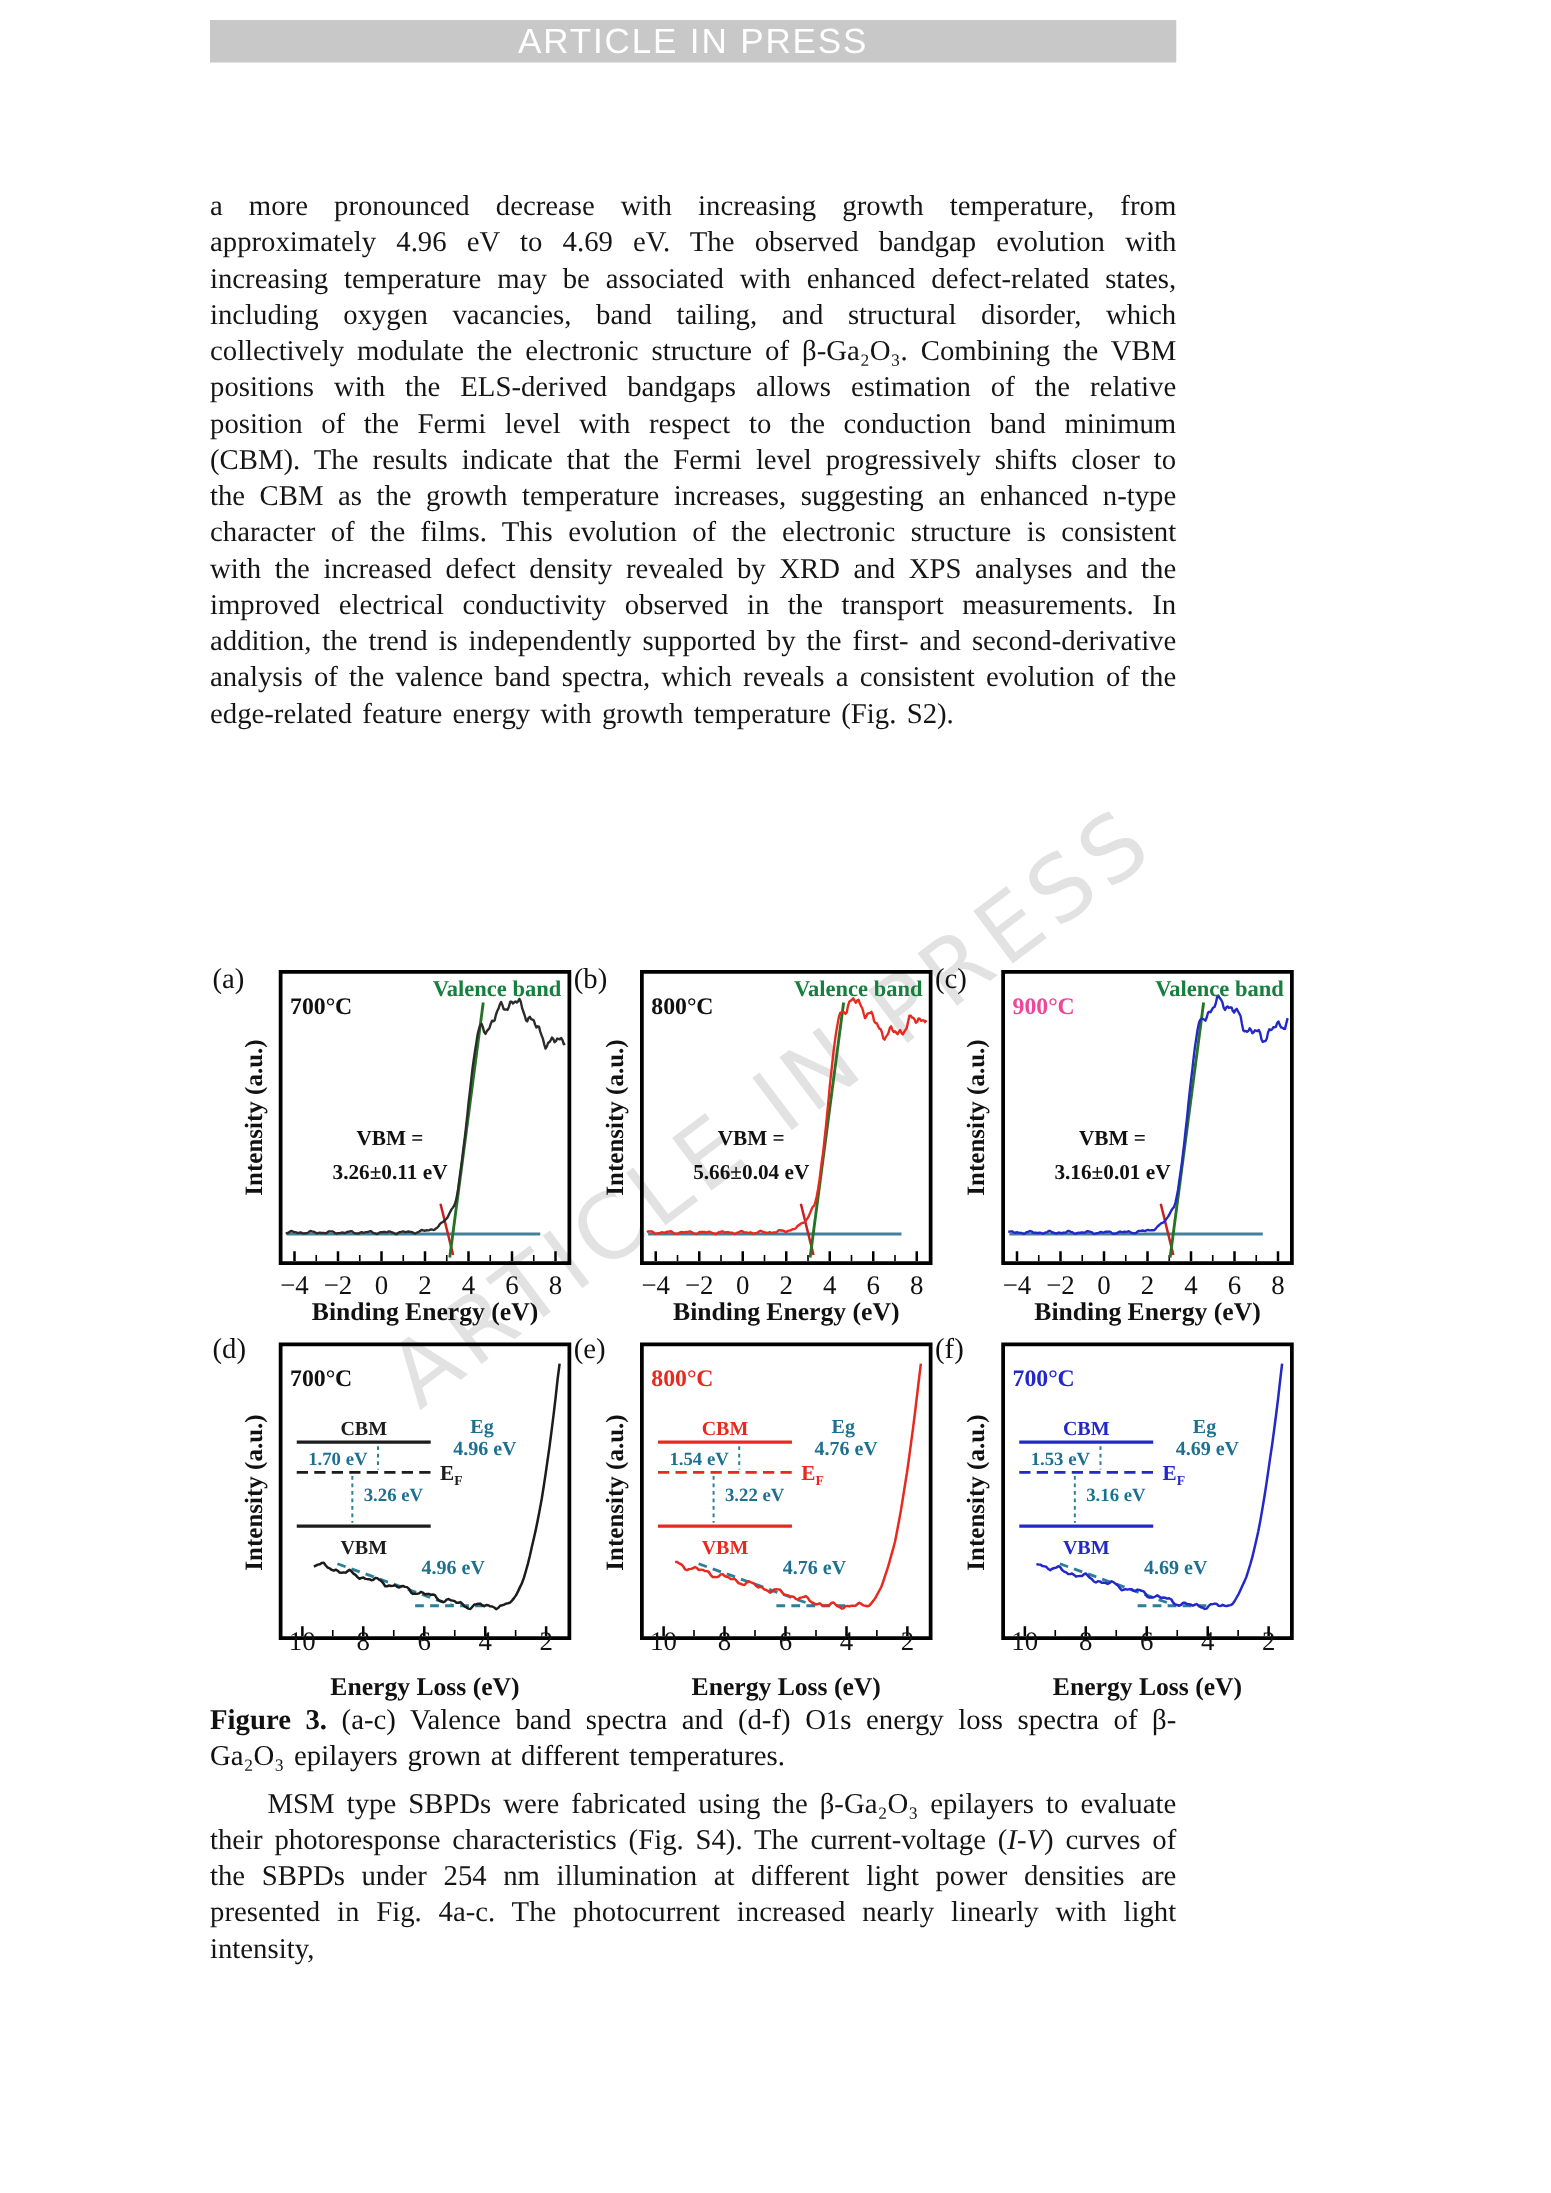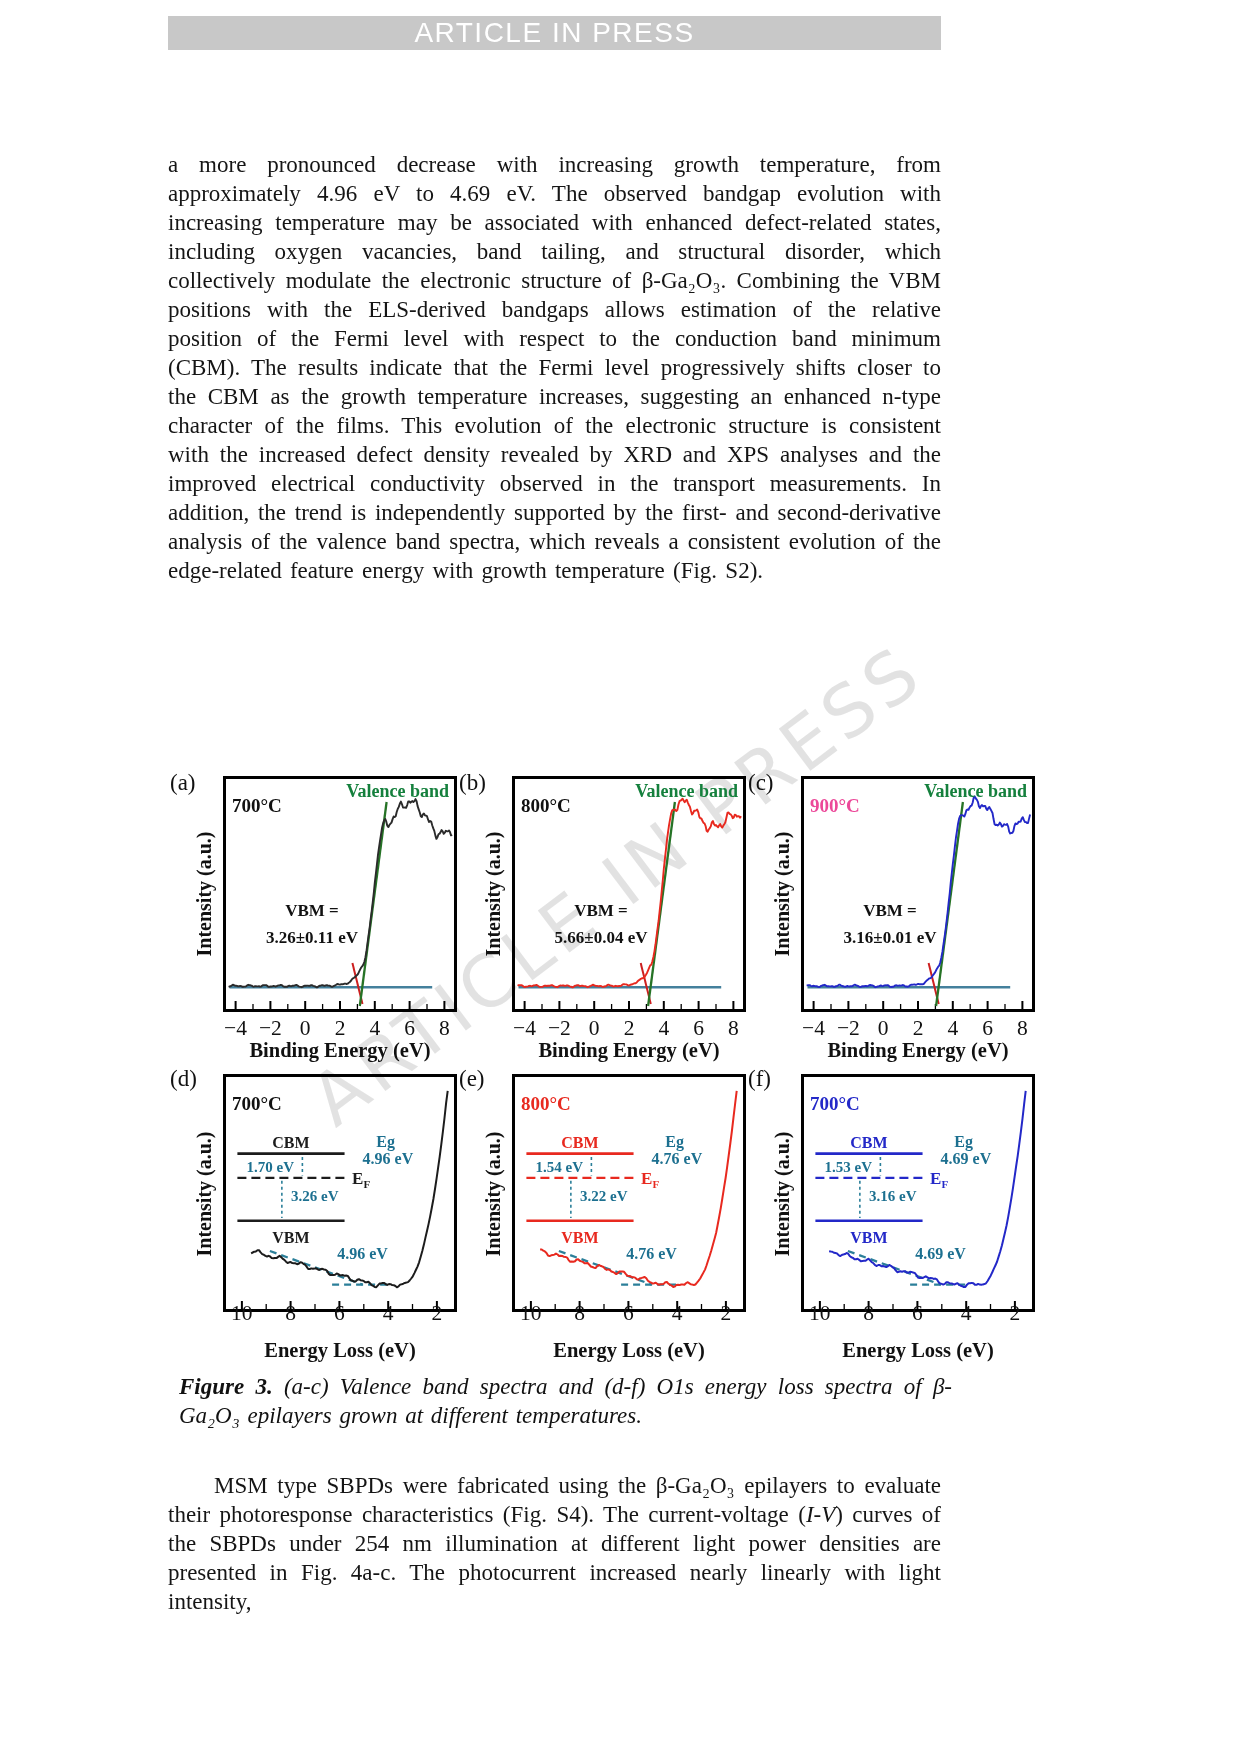--- a/index.html
+++ b/index.html
@@ -12,8 +12,8 @@
   .body-p{position:absolute;left:0;width:773px;margin:0;font-size:23px;line-height:29px;
           text-align:justify;word-spacing:2.5px;color:#151515;}
   #p1{top:0;}
-  .caption{position:absolute;left:0;top:1212px;width:773px;margin:11px;font-size:23px;line-height:28.5px;
-           text-align:justify;word-spacing:2px;font-style:italic;}
+  .caption{position:absolute;left:0;top:1212px;width:773px;margin:0;font-size:23px;line-height:28.5px;
+           text-align:justify;word-spacing:2px;}
   #p2{top:1278px;text-indent:46px;margin-top:43px;}
   
   .figure{position:absolute;left:2px;top:618px;width:866px;height:592px;}

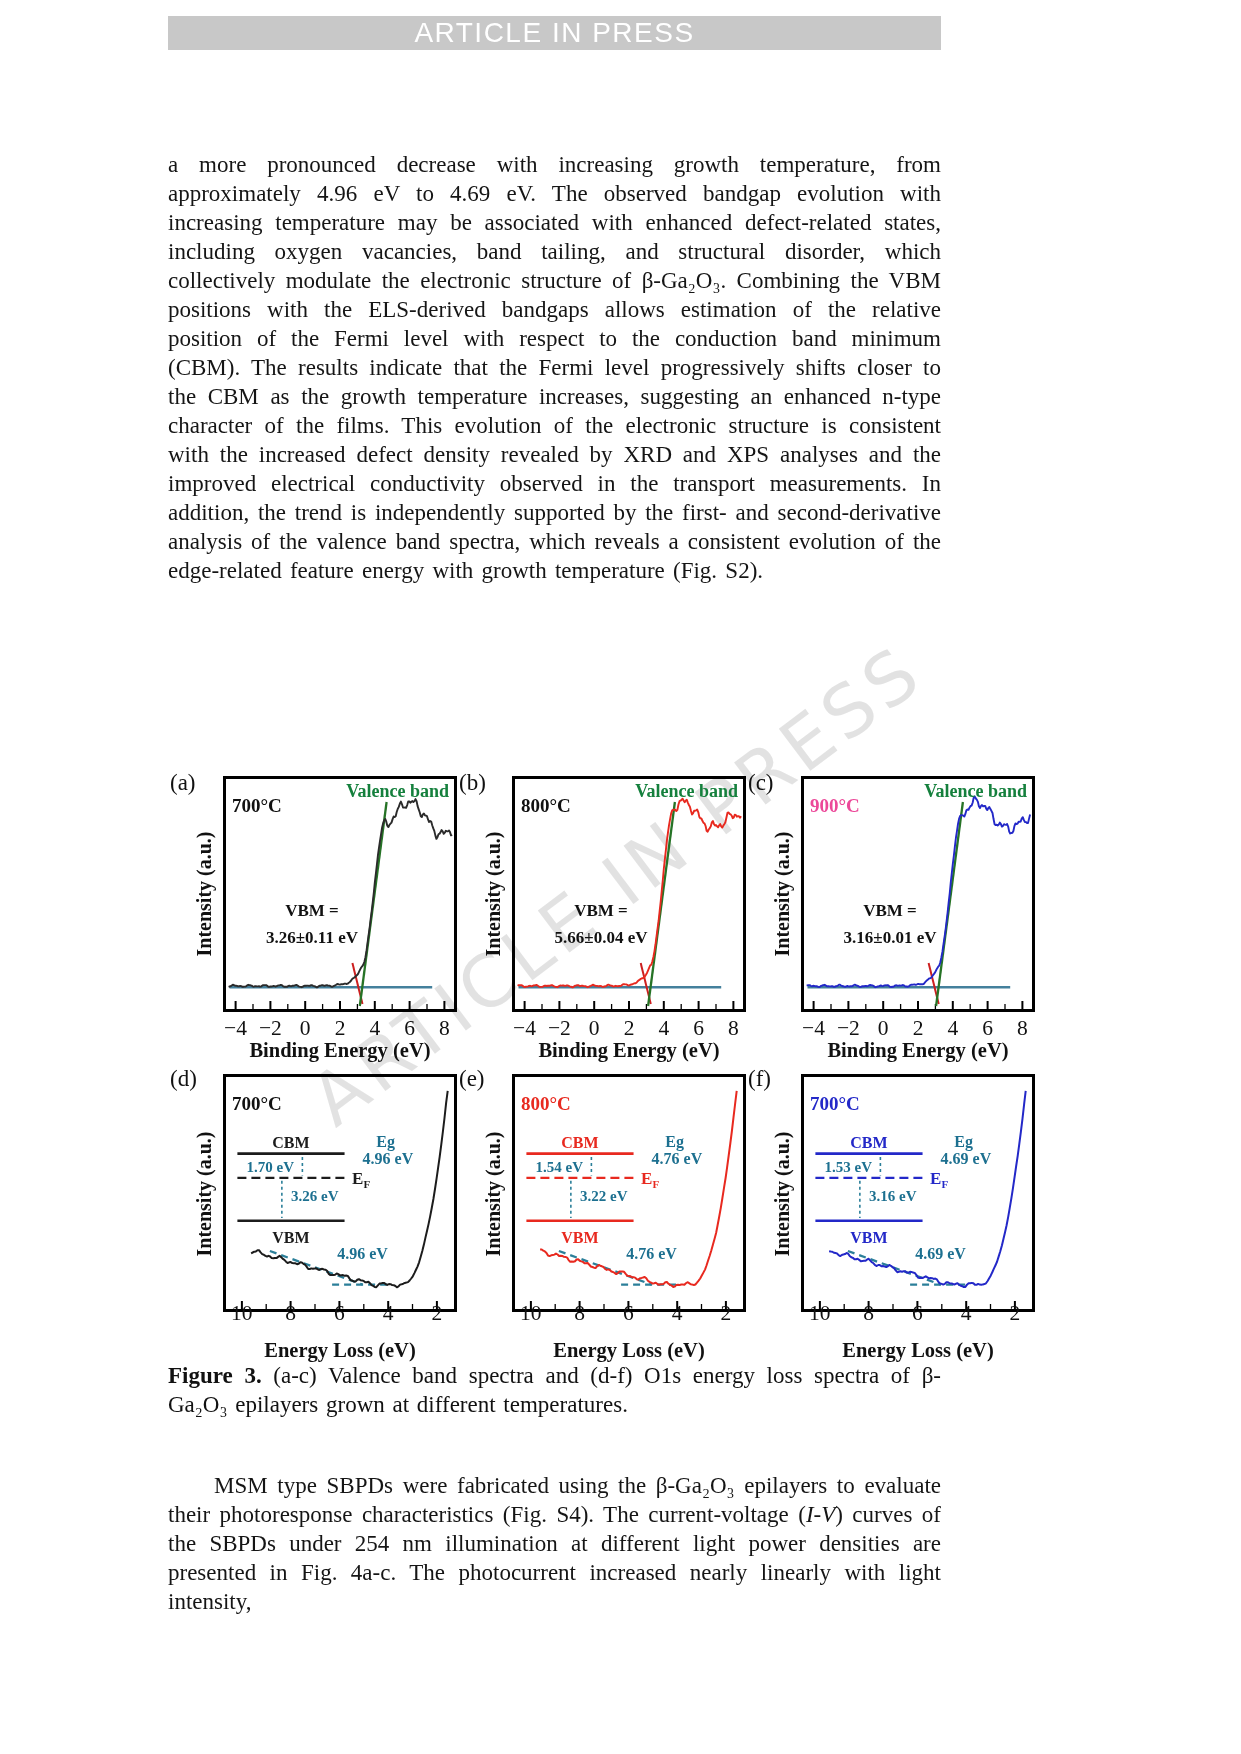--- a/index.html
+++ b/index.html
@@ -14,7 +14,7 @@
   #p1{top:0;}
   .caption{position:absolute;left:0;top:1212px;width:773px;margin:0;font-size:23px;line-height:28.5px;
            text-align:justify;word-spacing:2px;}
-  #p2{top:1278px;text-indent:46px;margin-top:43px;}
+  #p2{top:1278px;text-indent:46px;}
   
   .figure{position:absolute;left:2px;top:618px;width:866px;height:592px;}
   .watermark{position:absolute;left:80px;top:88px;width:700px;text-align:center;white-space:nowrap;

